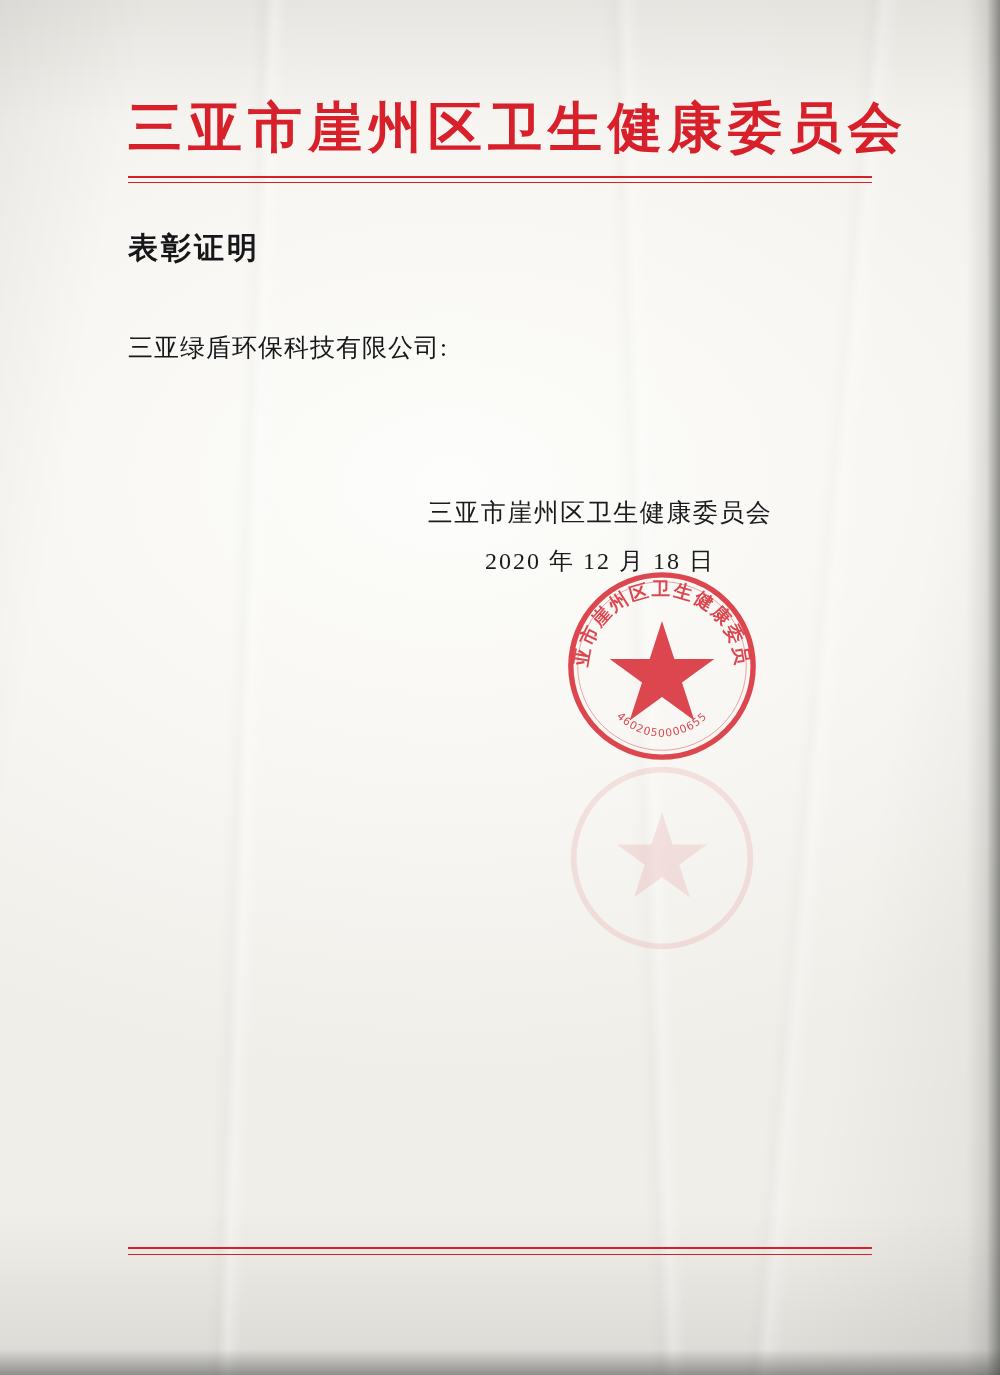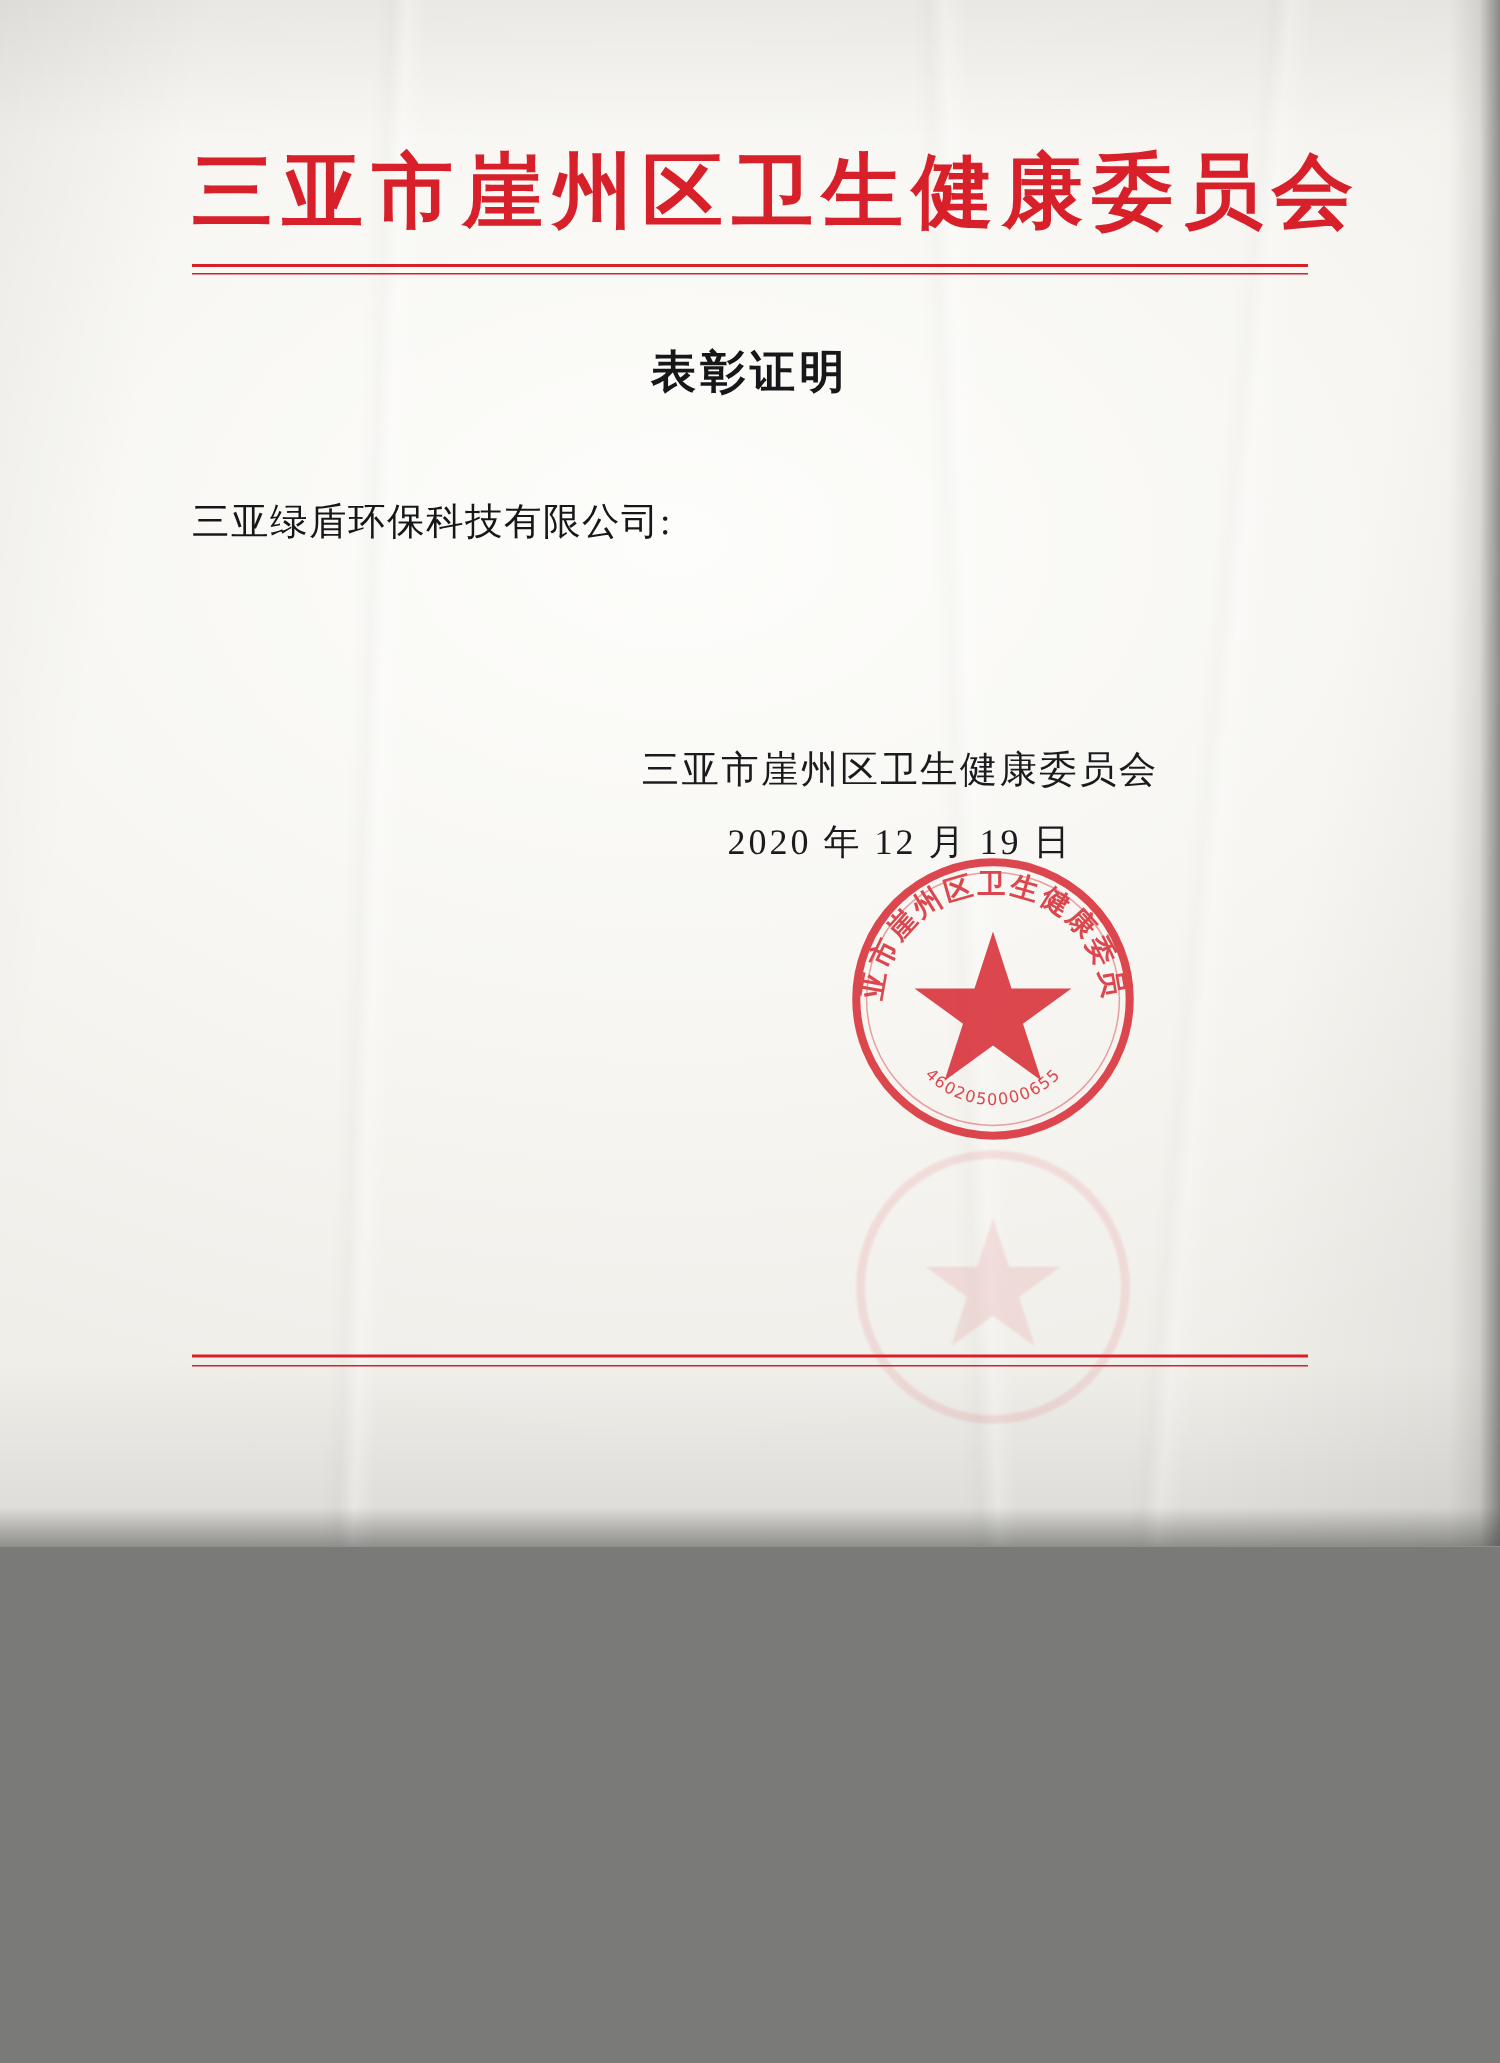--- a/index.html
+++ b/index.html
@@ -10,7 +10,7 @@
   .page {
     position: relative;
     width: 1000px;
-    height: 1031px;
+    height: 1375px;
     margin: 0 auto;
     overflow: hidden;
     background:

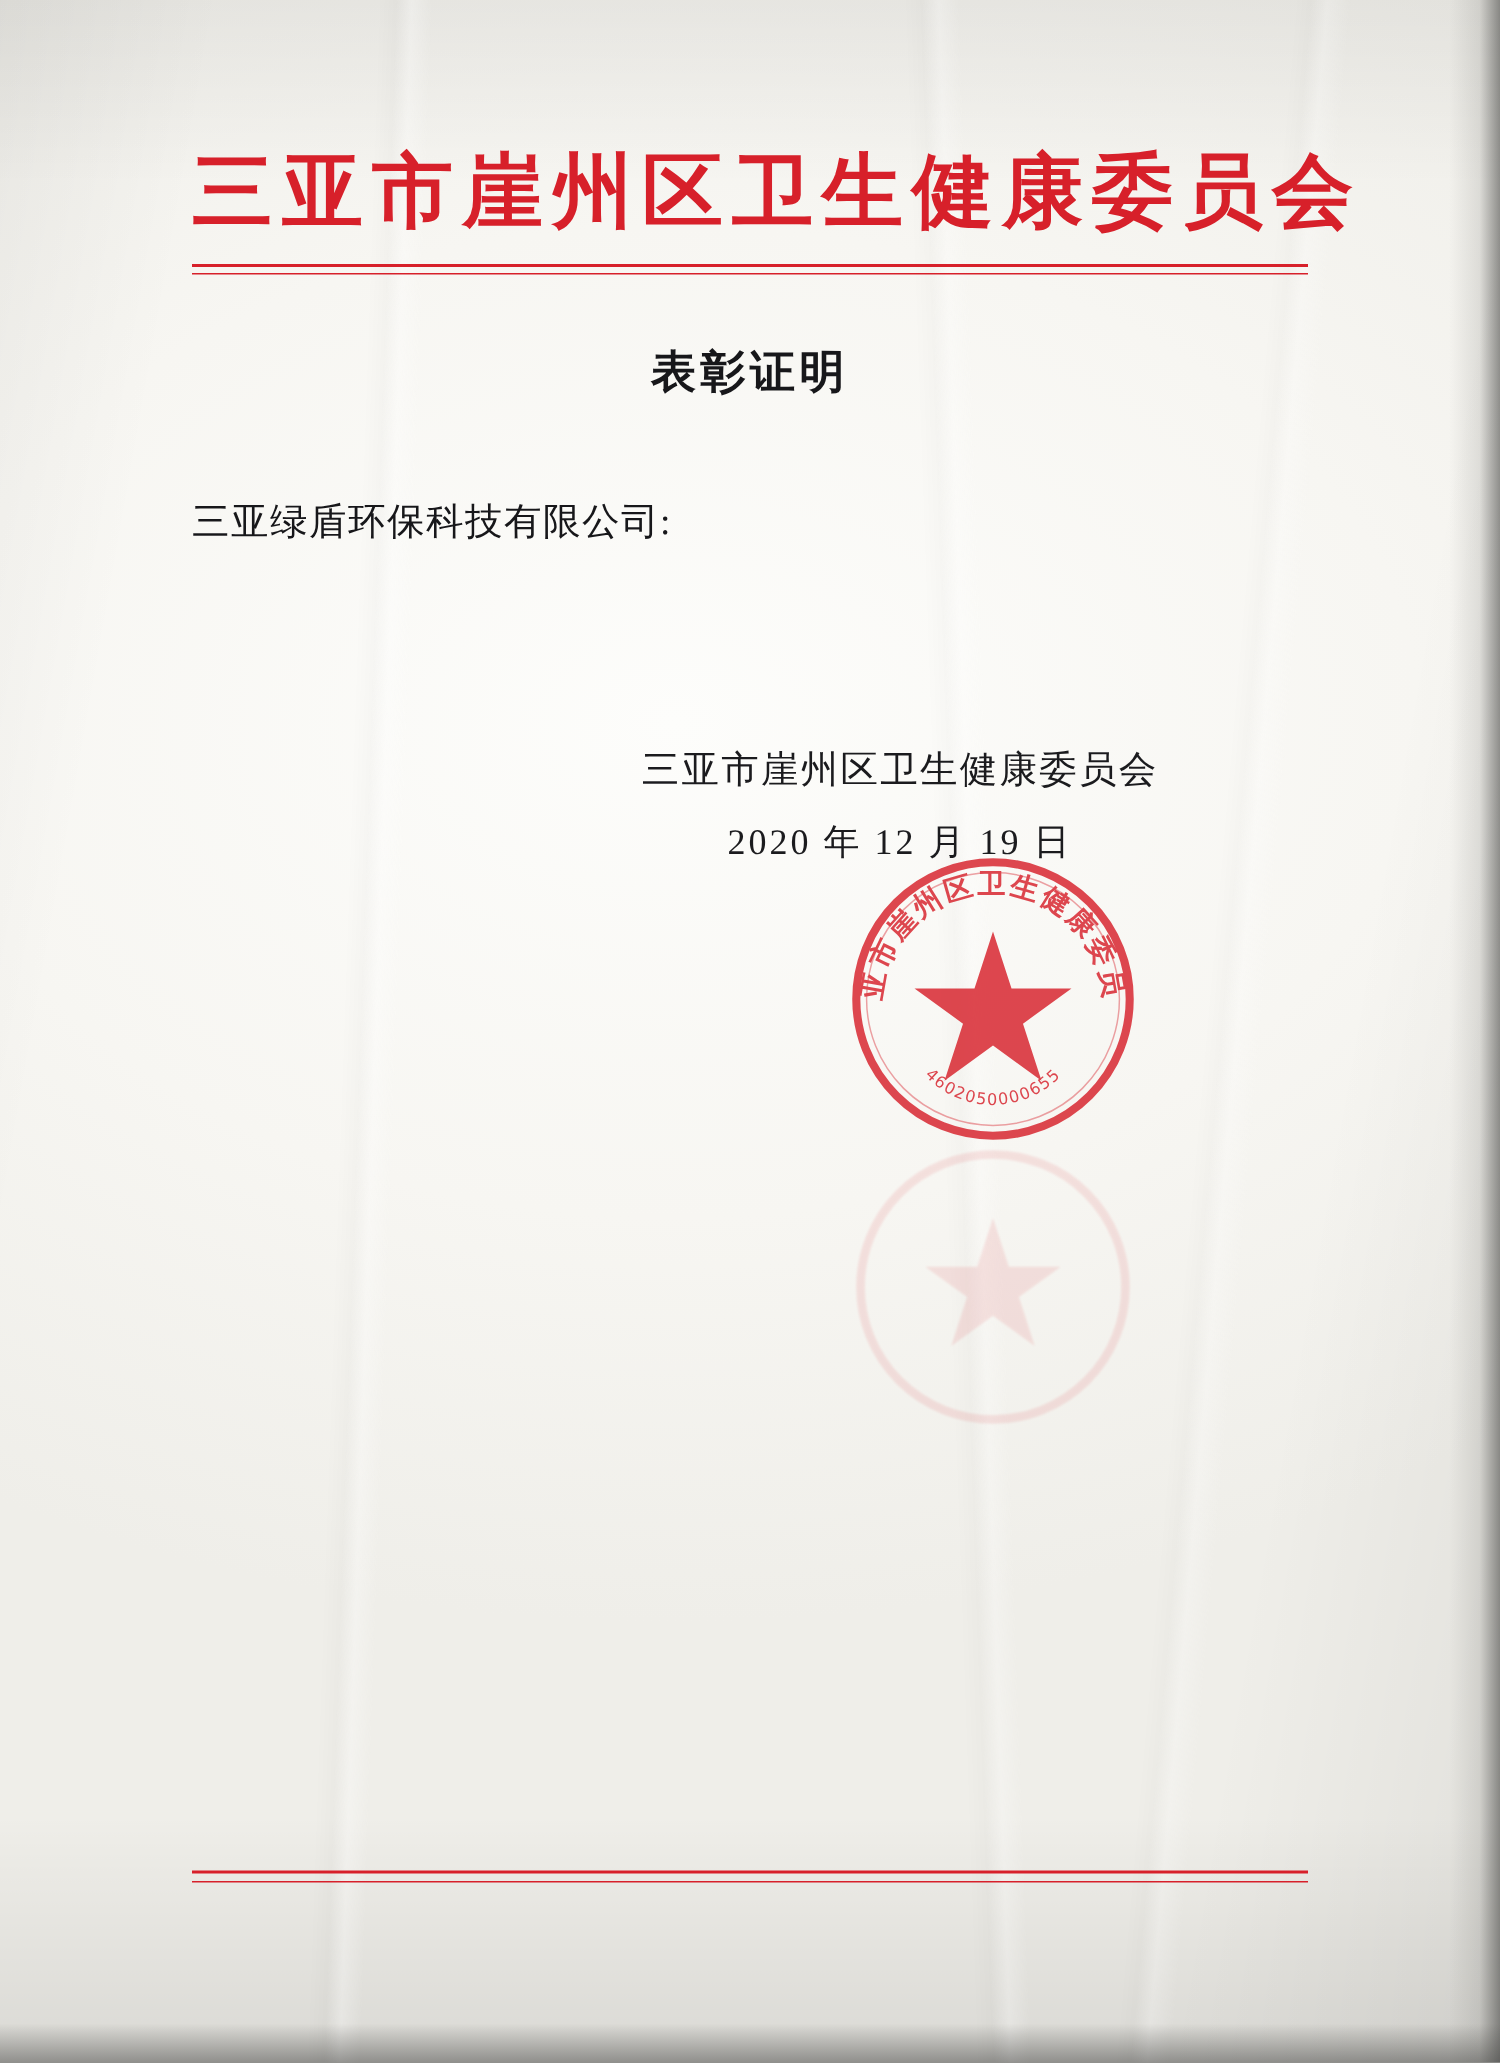--- a/index.html
+++ b/index.html
@@ -85,7 +85,6 @@
 
   .subtitle {
     margin-top: 44px;
-    text-align: center;
     font-family: "DejaVu Serif", "Liberation Serif", serif;
     font-weight: bold;
     font-size: 30px;

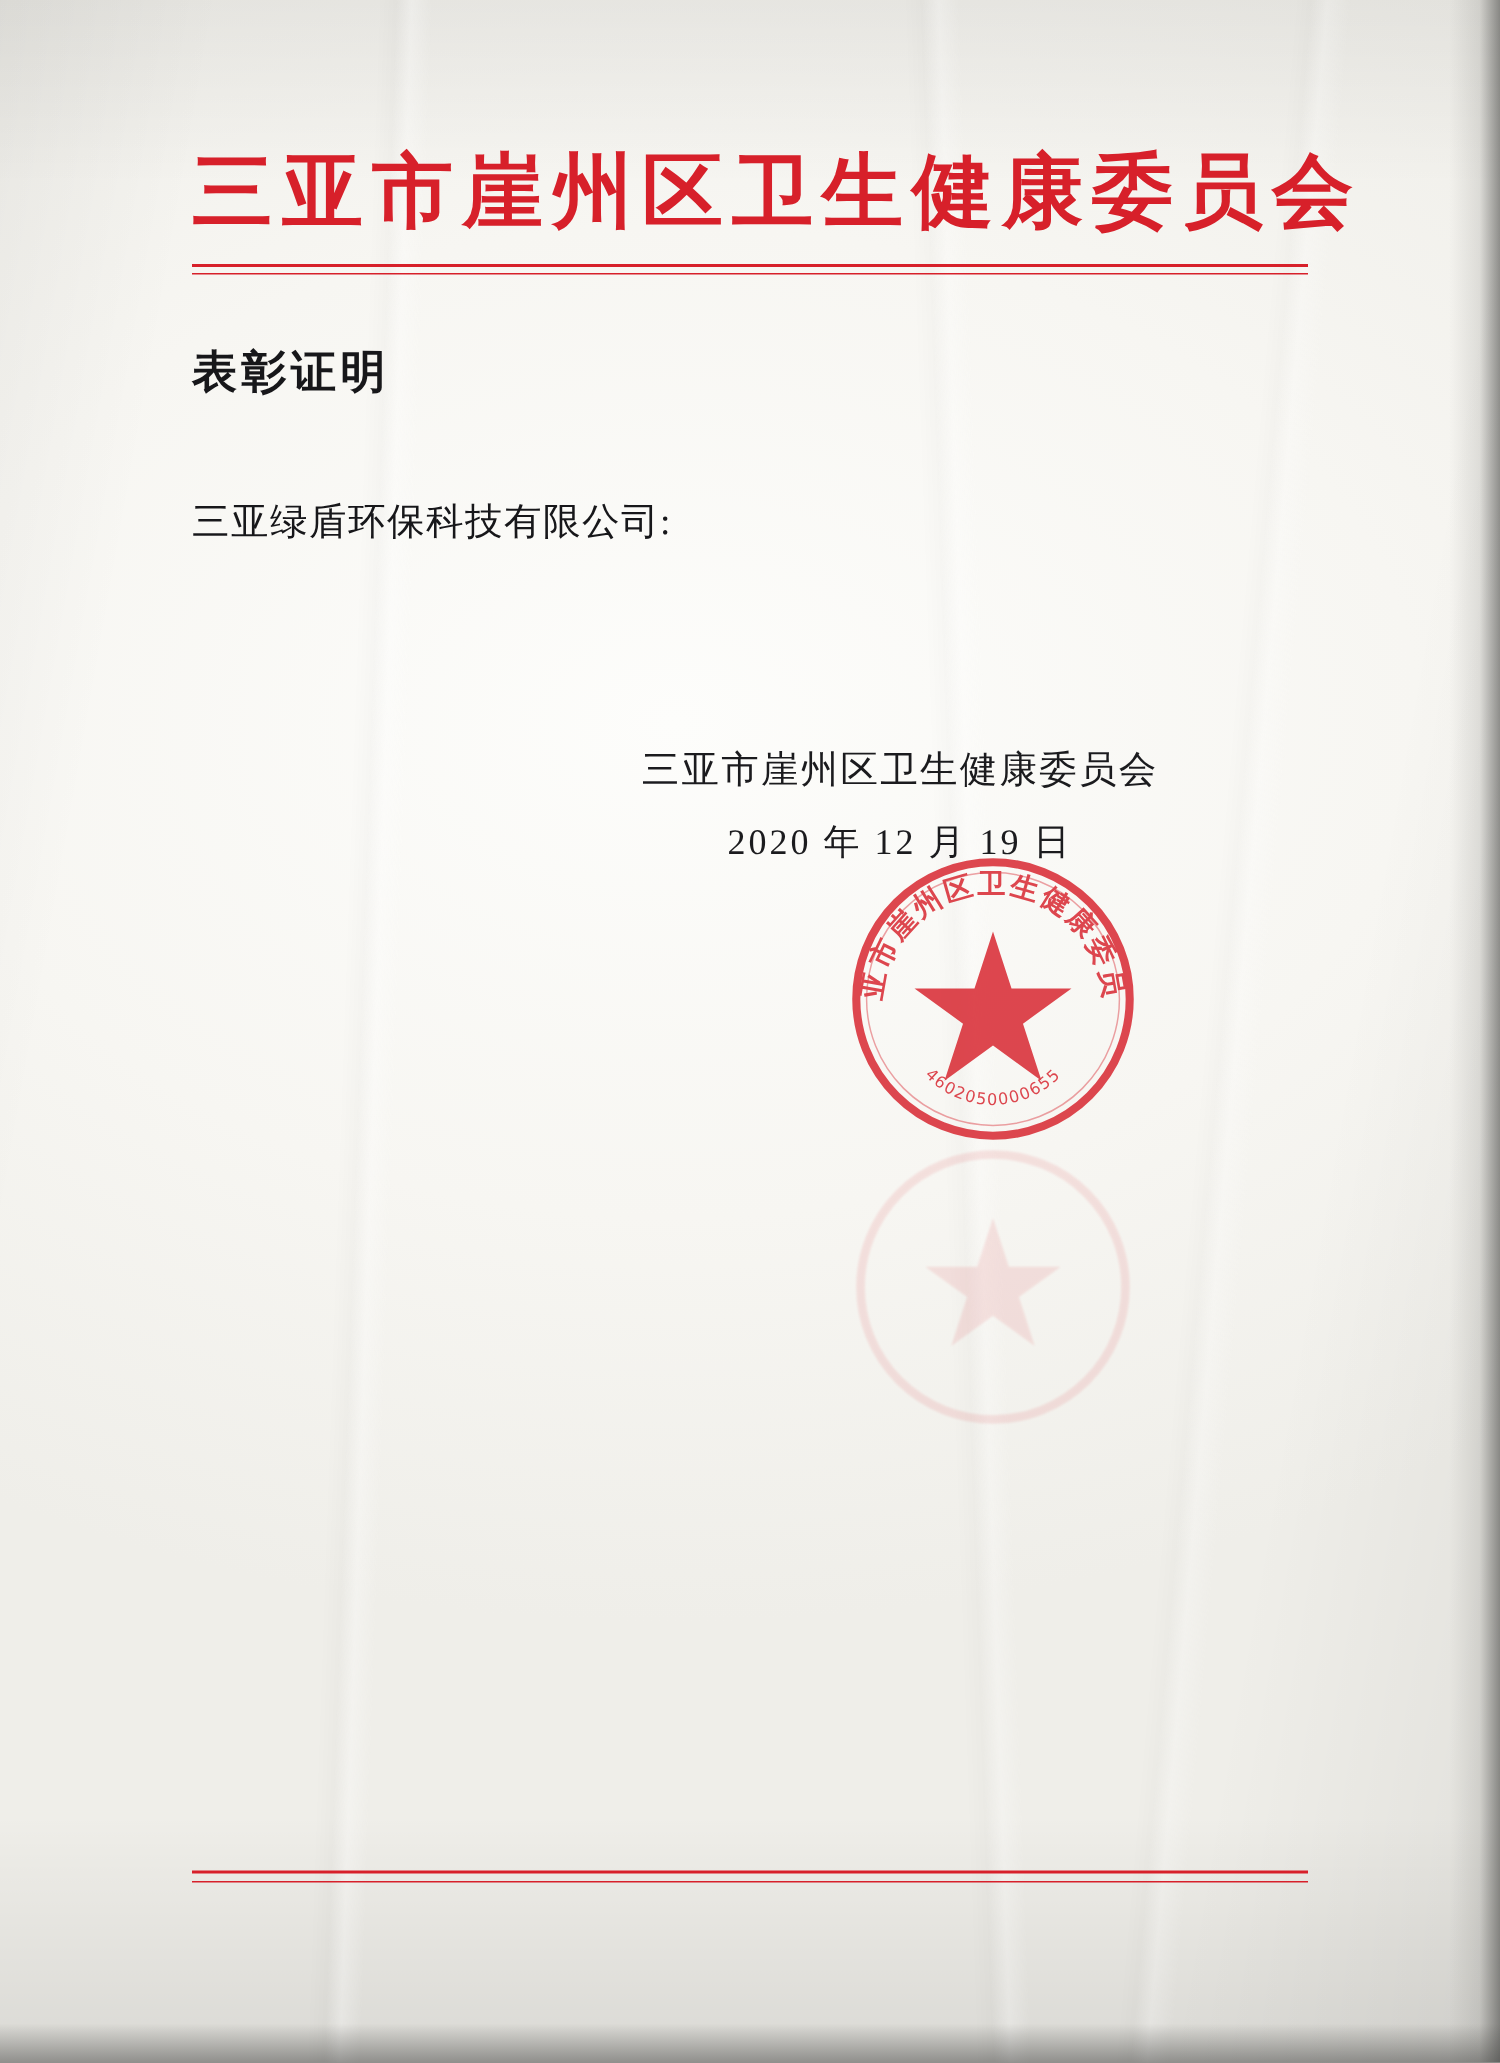--- a/index.html
+++ b/index.html
@@ -193,7 +193,7 @@
 
     <div class="signature-block">
       <div class="sign-org">三亚市崖州区卫生健康委员会</div>
-      <div class="sign-date">2020 年 12 月 19 日</div>
+      <div class="sign-date">2020 年 12 月 18 日</div>
     </div>
 
   </div>

